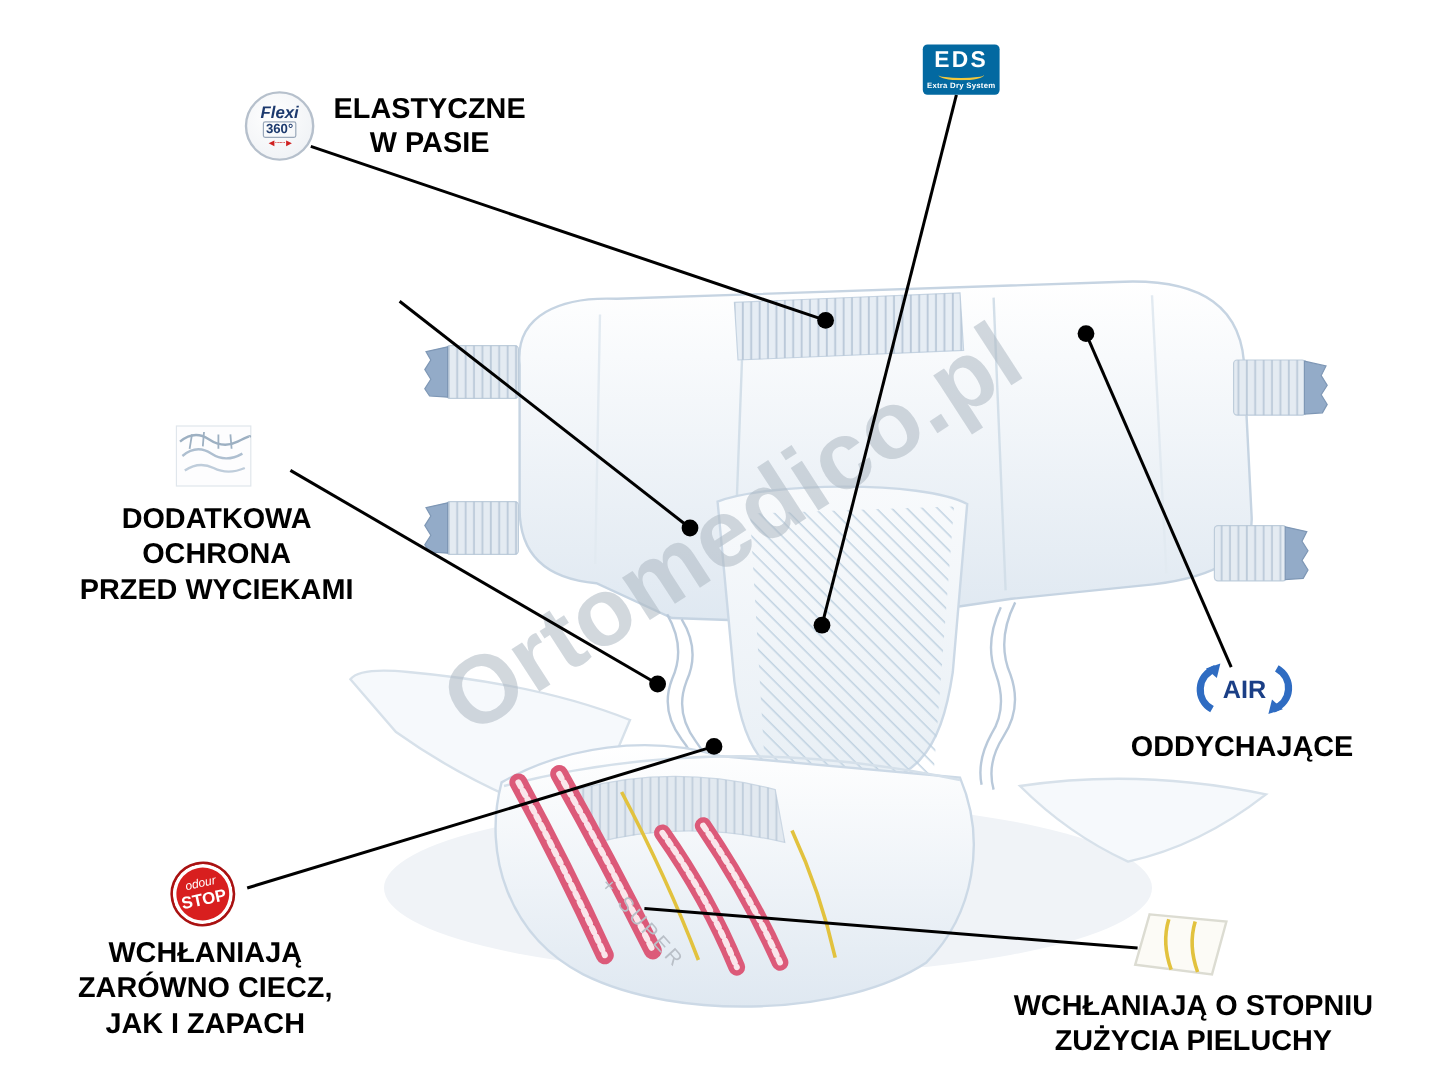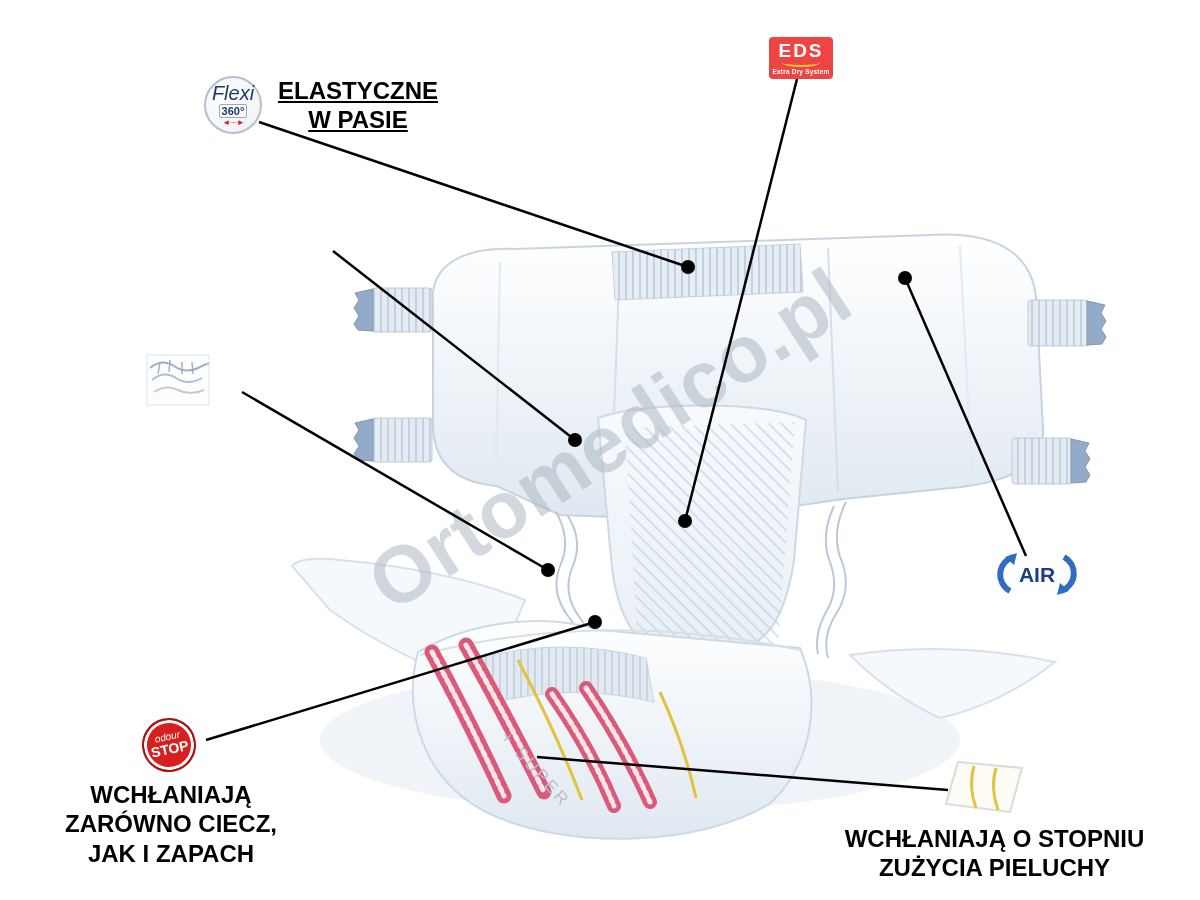--- a/index.html
+++ b/index.html
@@ -36,7 +36,7 @@
             border-radius:2px;padding:0 2px;line-height:1.15;margin-top:1px;text-align:center;}
   .flexi-arrows{font-size:8px;color:#cf2020;line-height:1;margin-top:1px;letter-spacing:-1px;}
   
-  .eds-badge{position:absolute;left:769px;top:37px;width:64px;height:42px;background:#ef4444;
+  .eds-badge{position:absolute;left:769px;top:37px;width:64px;height:42px;background:#0369a1;
              border-radius:4px;display:flex;flex-direction:column;align-items:center;
              justify-content:center;color:#fff;z-index:4;}
   .eds-title{font-size:19px;font-weight:bold;letter-spacing:2px;line-height:1;}

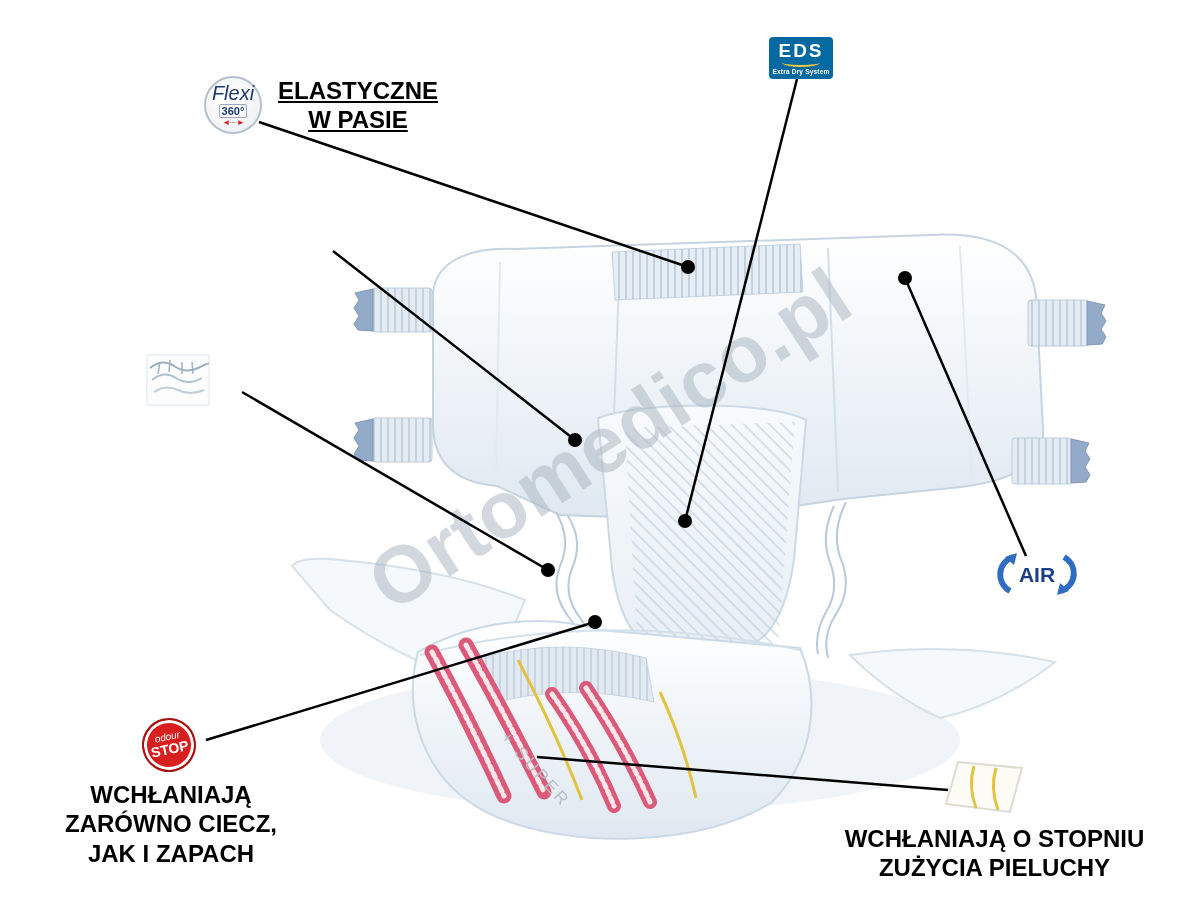--- a/index.html
+++ b/index.html
@@ -31,7 +31,7 @@
                background:radial-gradient(circle at 40% 35%,#ffffff,#eceff3);
                border:2px solid #b6c0cc;box-sizing:border-box;display:flex;flex-direction:column;
                align-items:center;justify-content:center;z-index:4;}
-  .flexi-t1{font-size:20px;font-weight:normal;font-style:italic;color:#1d3a6e;line-height:1;}
+  .flexi-t1{font-size:14px;font-weight:bold;font-style:italic;color:#1d3a6e;line-height:1;}
   .flexi-t2{font-size:11px;font-weight:bold;color:#1d3a6e;border:1px solid #9aa8ba;
             border-radius:2px;padding:0 2px;line-height:1.15;margin-top:1px;text-align:center;}
   .flexi-arrows{font-size:8px;color:#cf2020;line-height:1;margin-top:1px;letter-spacing:-1px;}

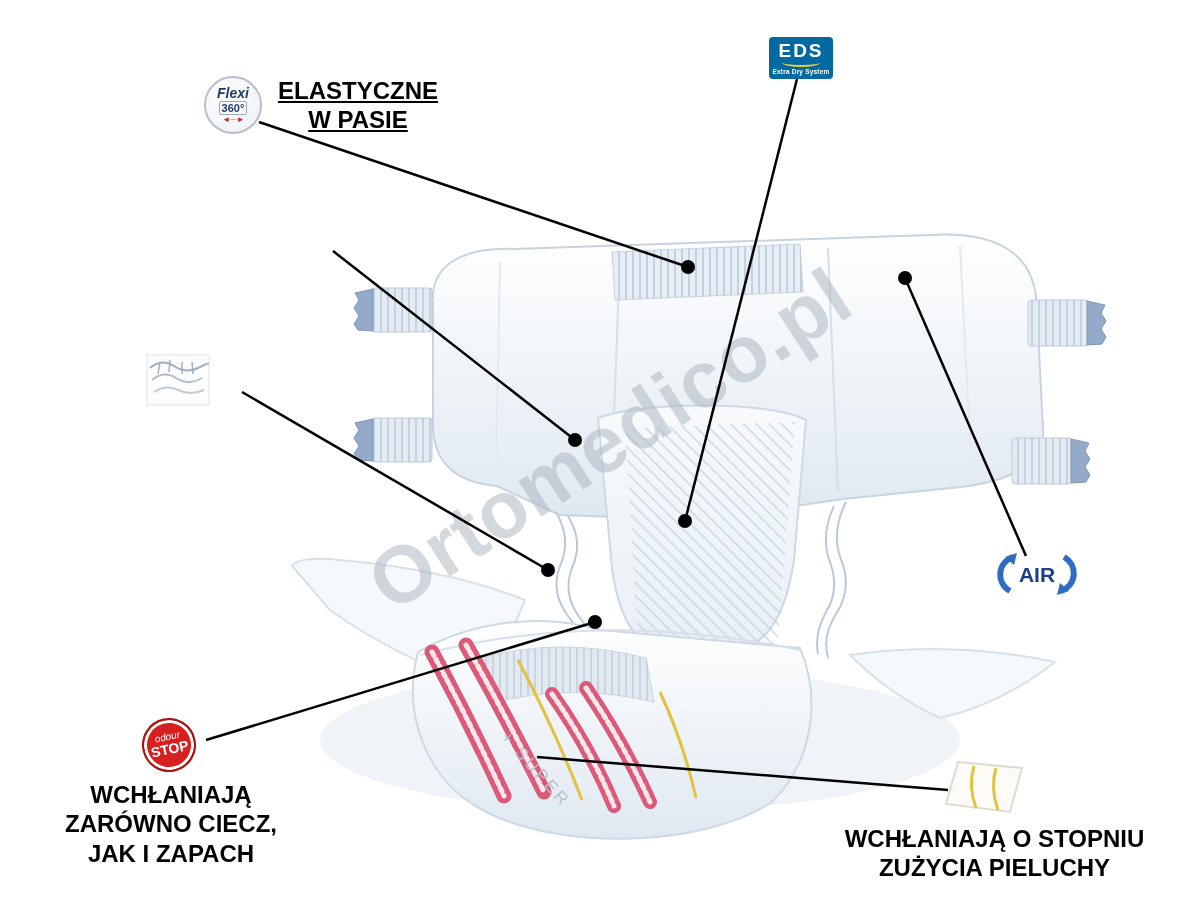--- a/index.html
+++ b/index.html
@@ -15,7 +15,7 @@
                  white-space:pre-line;z-index:4;}
   .tc{text-align:center;}
   
-  .lbl-elastic{left:250px;top:76px;width:216px;text-decoration:underline;}
+  .lbl-elastic{left:250px;top:76px;width:216px;}
   .lbl-absorb{left:853px;top:12px;width:290px;text-align:left;}
   .lbl-fit{left:102px;top:258px;width:220px;}
   .lbl-leak{left:38px;top:418px;width:285px;}

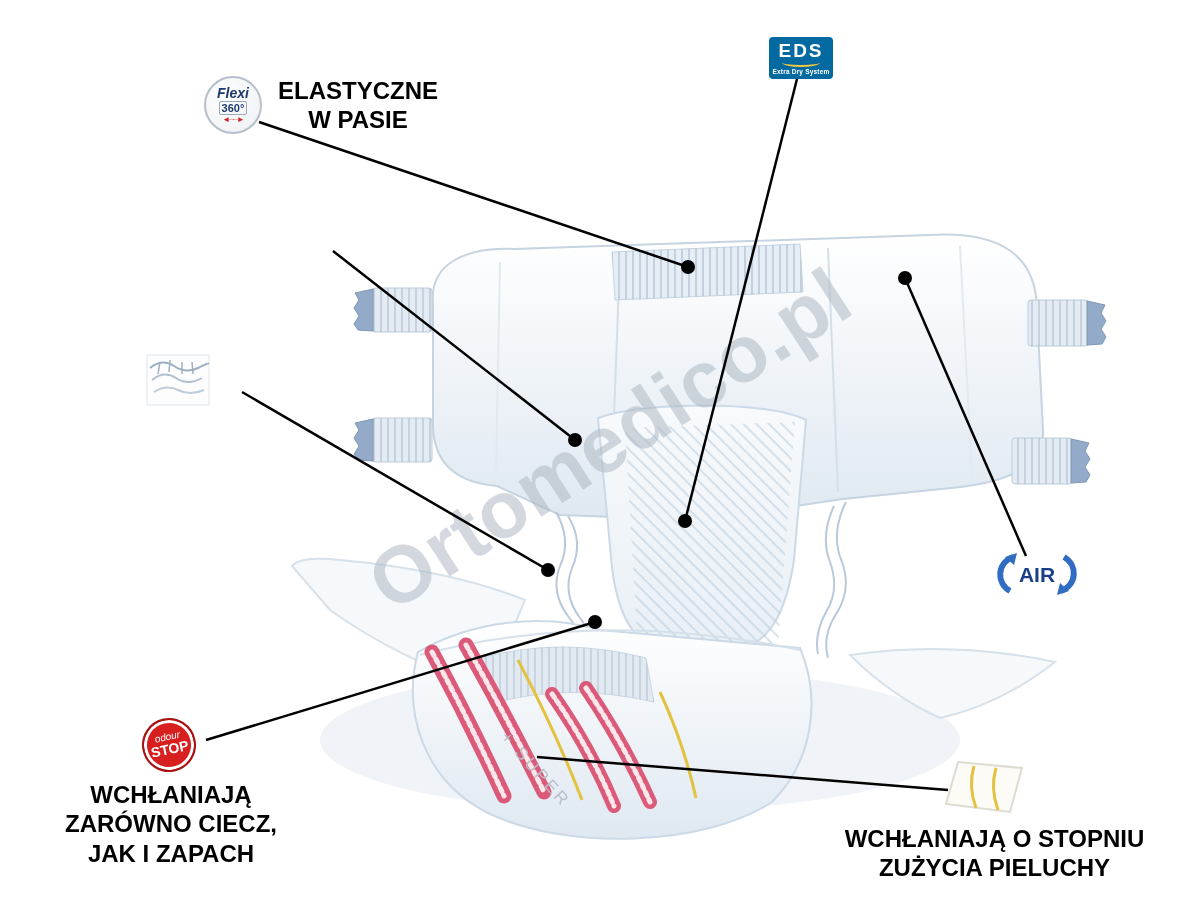--- a/index.html
+++ b/index.html
@@ -225,6 +225,9 @@
 
   <div class="callout-label tc lbl-elastic">ELASTYCZNE
 W PASIE</div>
+  <div class="callout-label tc lbl-leak">DODATKOWA
+OCHRONA
+PRZED WYCIEKAMI</div>
   <div class="callout-label tc lbl-odour">WCHŁANIAJĄ
 ZARÓWNO CIECZ,
 JAK I ZAPACH</div>

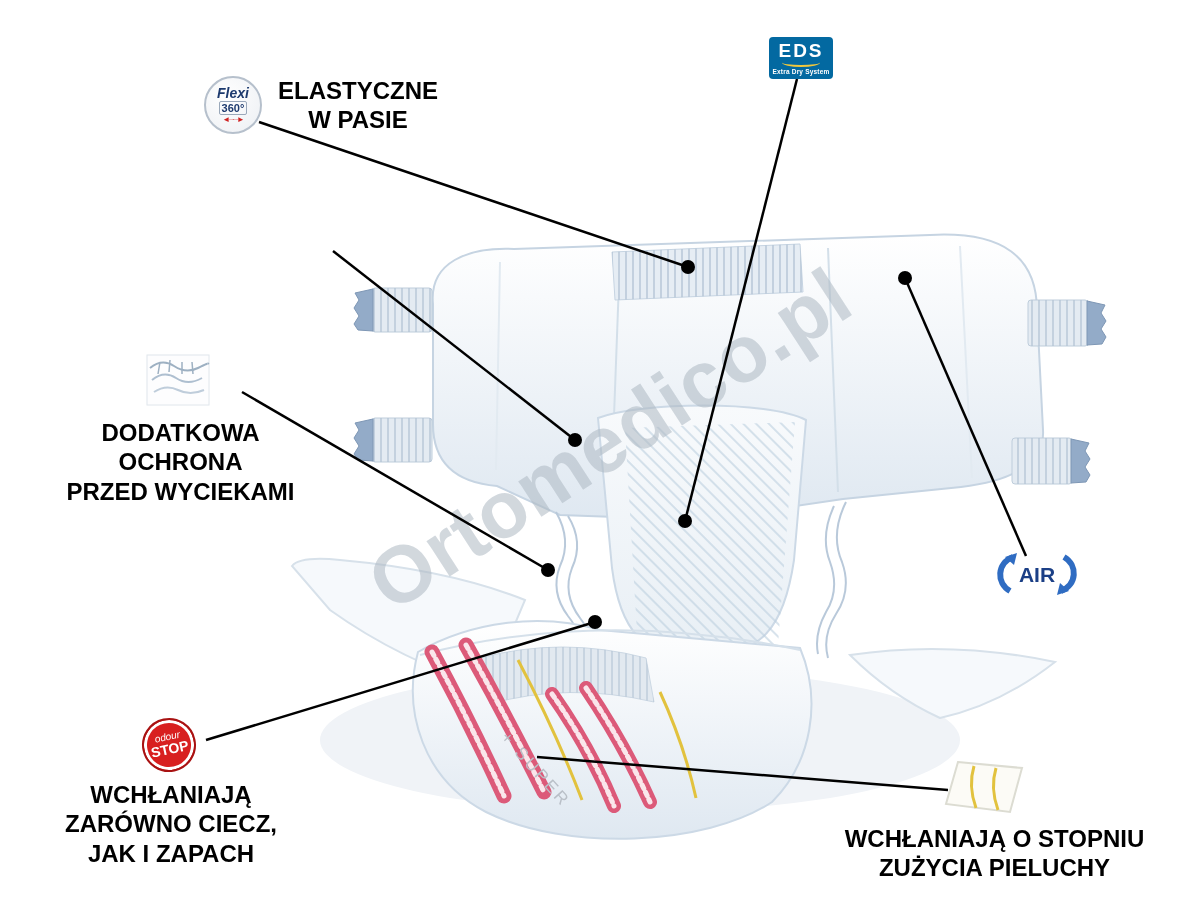--- a/index.html
+++ b/index.html
@@ -231,6 +231,7 @@
   <div class="callout-label tc lbl-odour">WCHŁANIAJĄ
 ZARÓWNO CIECZ,
 JAK I ZAPACH</div>
+  <div class="callout-label tc lbl-breathe">ODDYCHAJĄCE</div>
   <div class="callout-label tc lbl-indicator">WCHŁANIAJĄ O STOPNIU
 ZUŻYCIA PIELUCHY</div>
 

